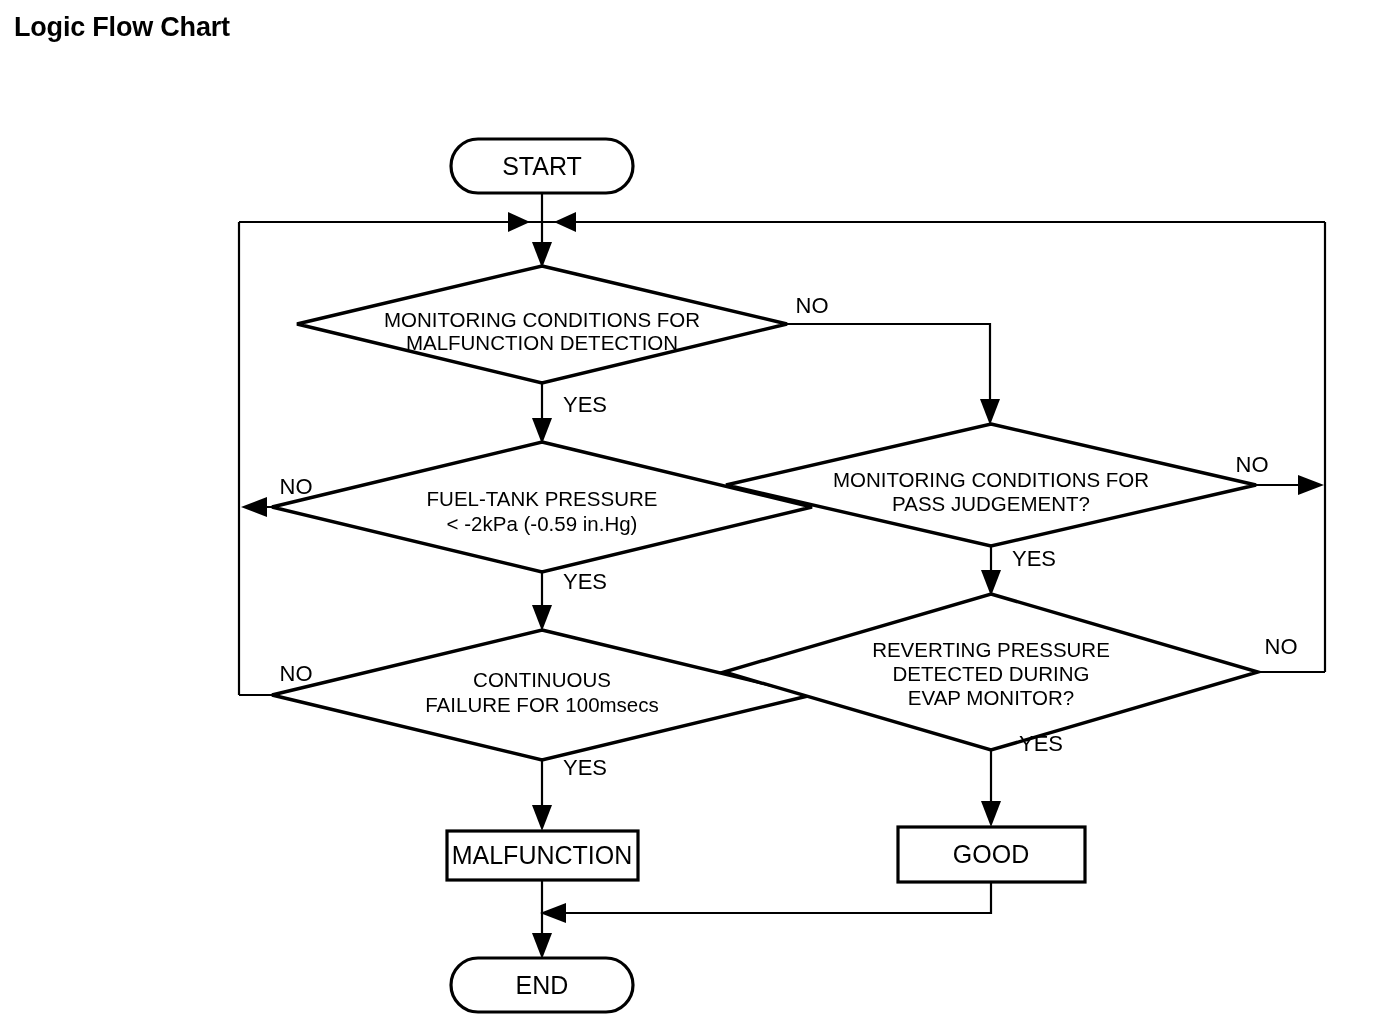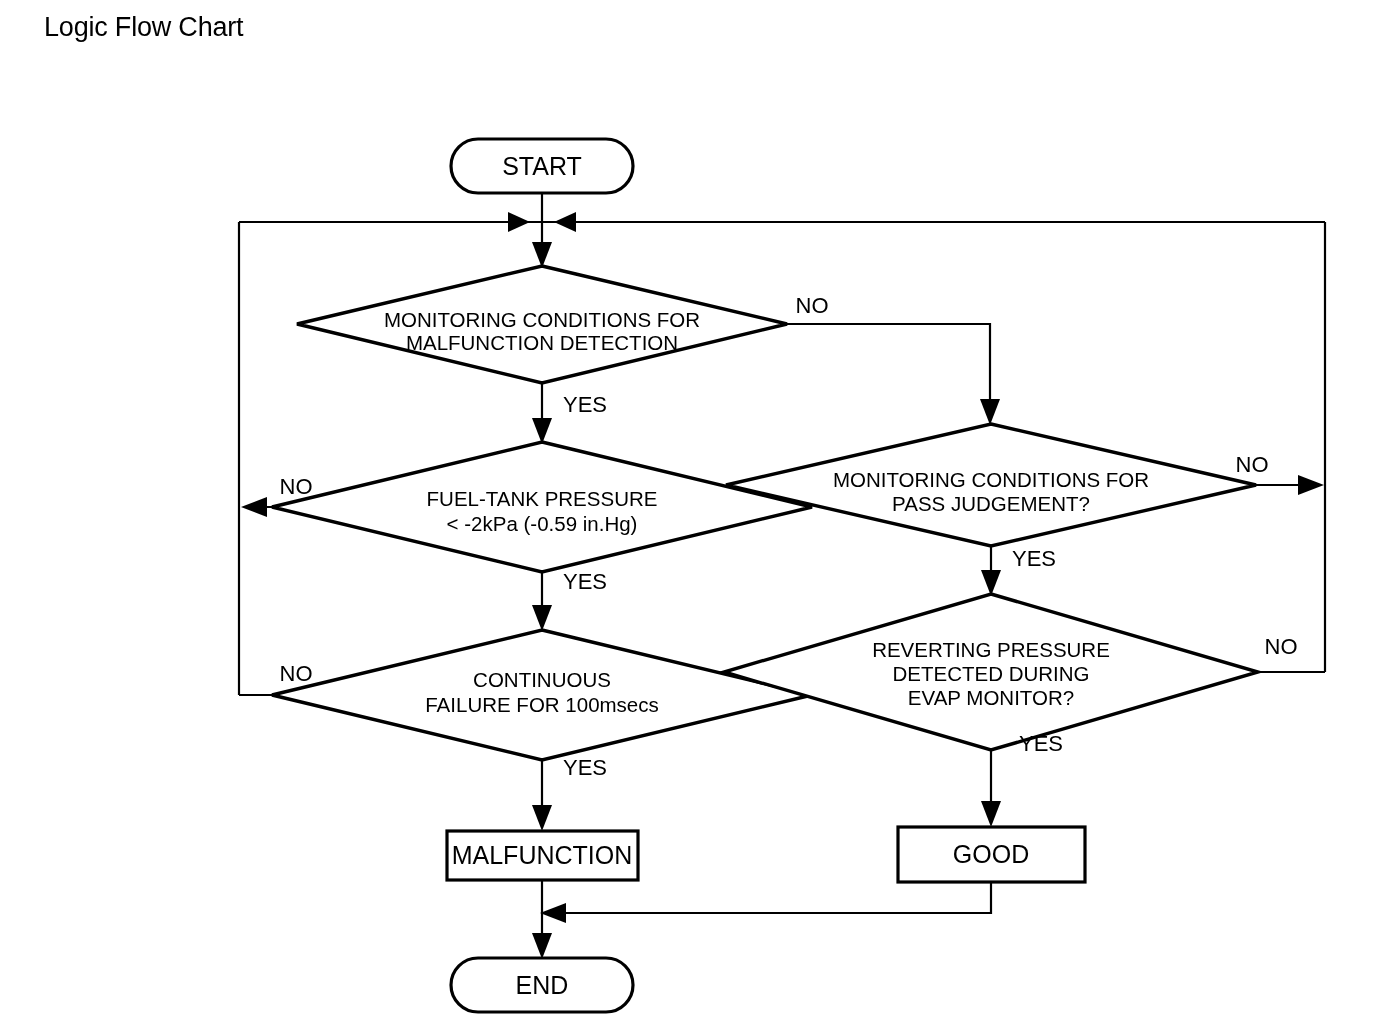--- a/index.html
+++ b/index.html
@@ -17,10 +17,10 @@
   }
   #page-title {
     position: absolute;
-    left: 44px;
+    left: 14px;
     top: 12px;
     font-size: 27px;
-    font-weight: normal;
+    font-weight: bold;
     letter-spacing: -0.2px;
     white-space: nowrap;
   }

